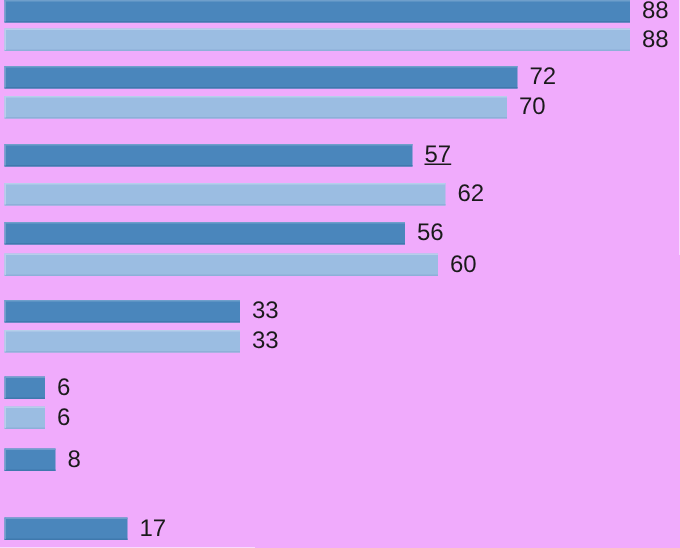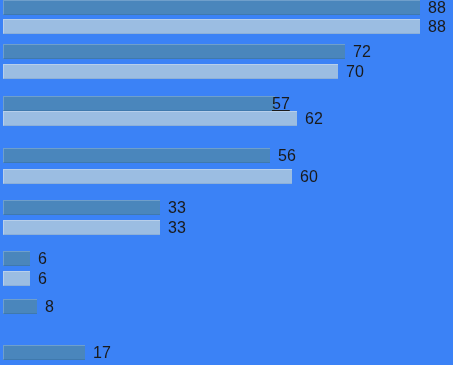--- a/index.html
+++ b/index.html
@@ -15,7 +15,7 @@
     position: relative;
     width: 453px;
     height: 365px;
-    background: #3b82f6;
+    background: #f0abfc;
     overflow: hidden;
   }
   .bar-row {

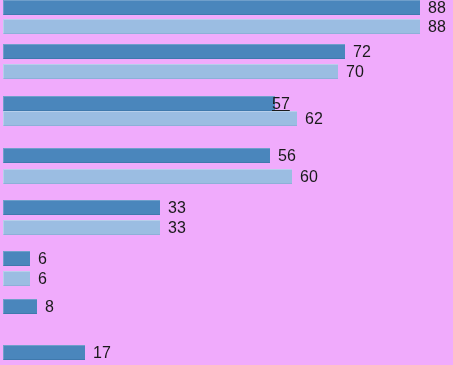--- a/index.html
+++ b/index.html
@@ -76,7 +76,7 @@
       </div>
       <div class="bar-row" style="top: 96px; height: 15px;">
         <div class="bar dark" style="width: 272px;"></div>
-        <span class="bar-label" style="left: 272px; text-decoration: underline;">57</span>
+        <span class="bar-label" style="left: 283px; text-decoration: underline;">57</span>
       </div>
       <div class="bar-row" style="top: 111px; height: 15px; text-align: right;">
         <div class="bar light" style="width: 294px;"></div>

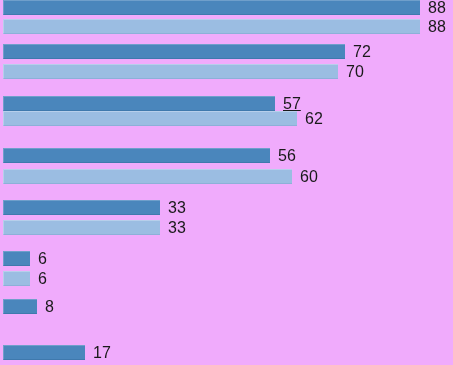--- a/index.html
+++ b/index.html
@@ -78,7 +78,7 @@
         <div class="bar dark" style="width: 272px;"></div>
         <span class="bar-label" style="left: 283px; text-decoration: underline;">57</span>
       </div>
-      <div class="bar-row" style="top: 111px; height: 15px; text-align: right;">
+      <div class="bar-row" style="top: 122px; height: 15px; text-align: right;">
         <div class="bar light" style="width: 294px;"></div>
         <span class="bar-label" style="left: 305px;">62</span>
       </div>

